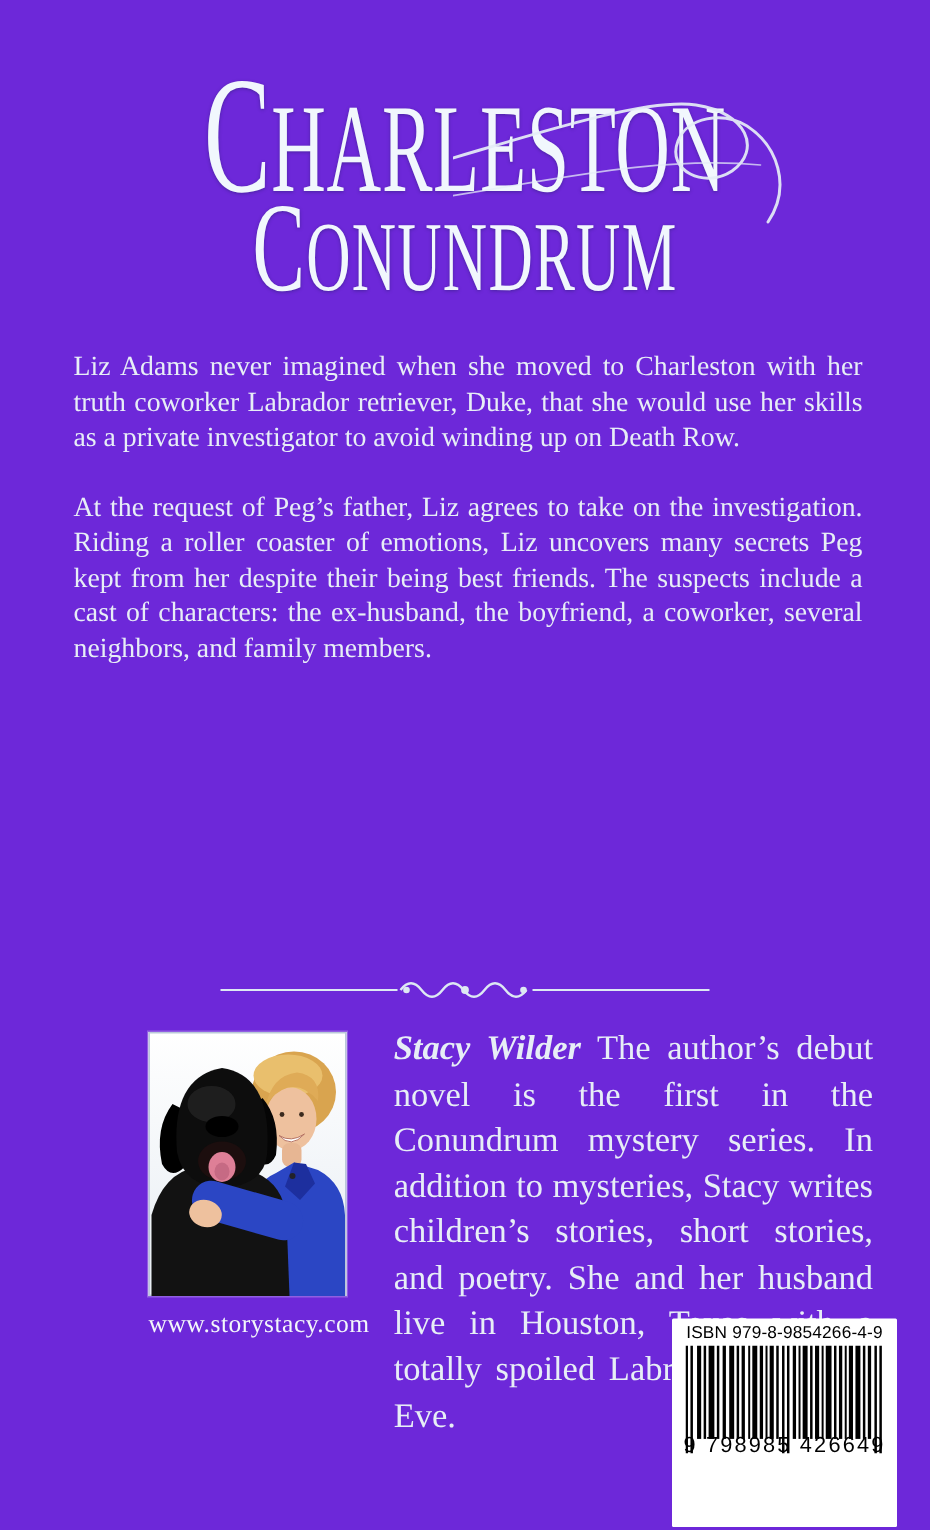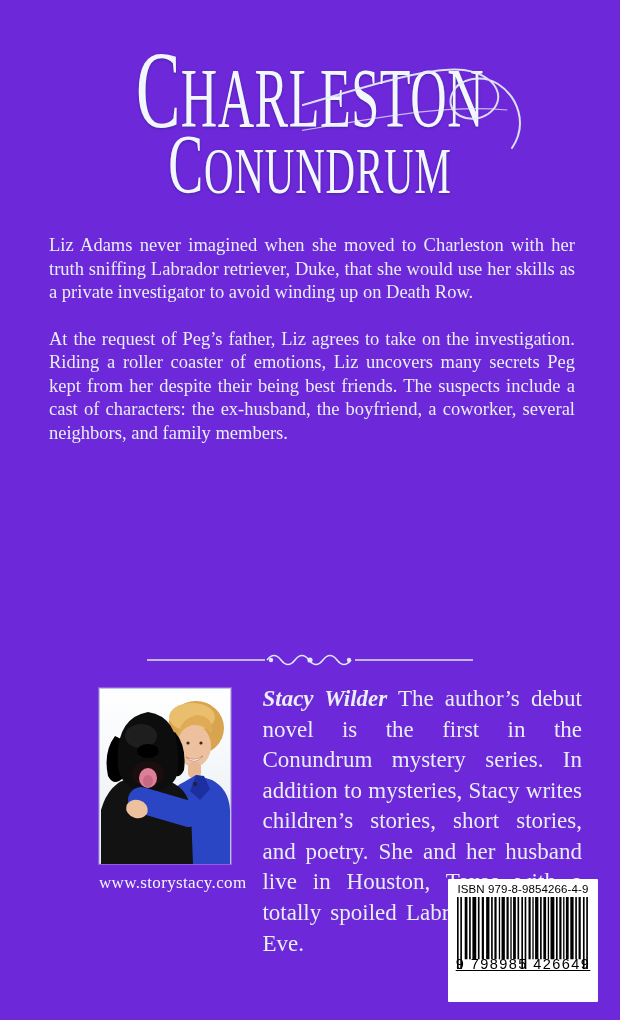--- a/index.html
+++ b/index.html
@@ -107,7 +107,7 @@
   </header>
 
   <section class="synopsis">
-    <p>Liz Adams never imagined when she moved to Charleston with her truth sniffing Labrador retriever, Duke, that she would use her skills as a private investigator to avoid winding up on Death Row.</p>
+    <p>Liz Adams never imagined when she moved to Charleston with her truth coworker Labrador retriever, Duke, that she would use her skills as a private investigator to avoid winding up on Death Row.</p>
     <p>At the request of Peg’s father, Liz agrees to take on the investigation. Riding a roller coaster of emotions, Liz uncovers many secrets Peg kept from her despite their being best friends. The suspects include a cast of characters: the ex-husband, the boyfriend, a coworker, several neighbors, and family members.</p>
   </section>
 

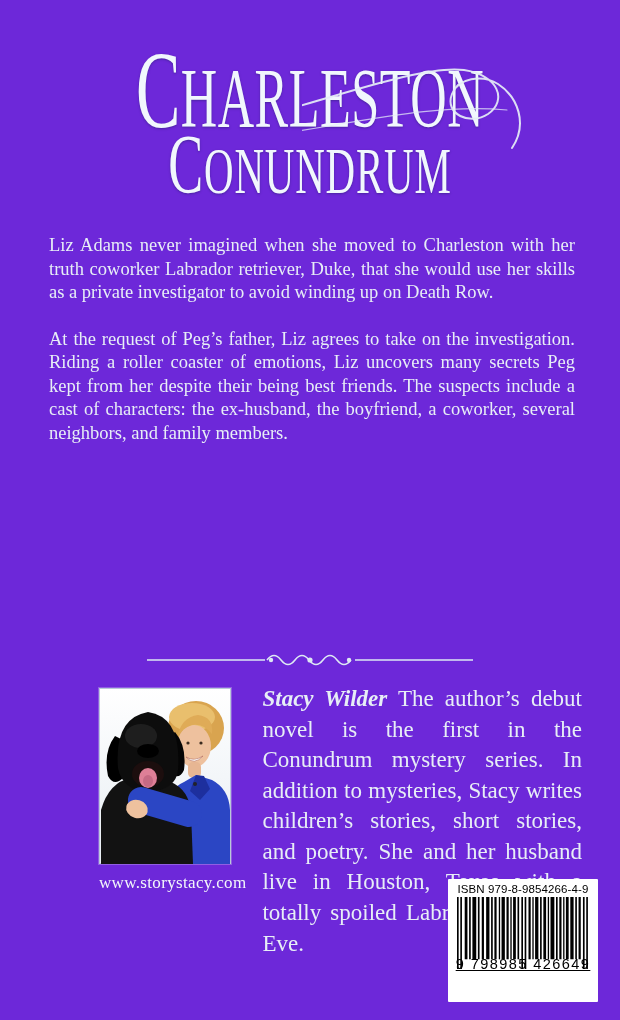--- a/index.html
+++ b/index.html
@@ -79,7 +79,7 @@
   
   .barcode {
     position: absolute; top: 879px; left: 448px;
-    width: 150px; height: 123px;
+    width: 150px; height: 139px;
     background: #ffffff; border-radius: 1px;
     text-align: center; color: #000;
     font-family: "Liberation Sans", sans-serif;

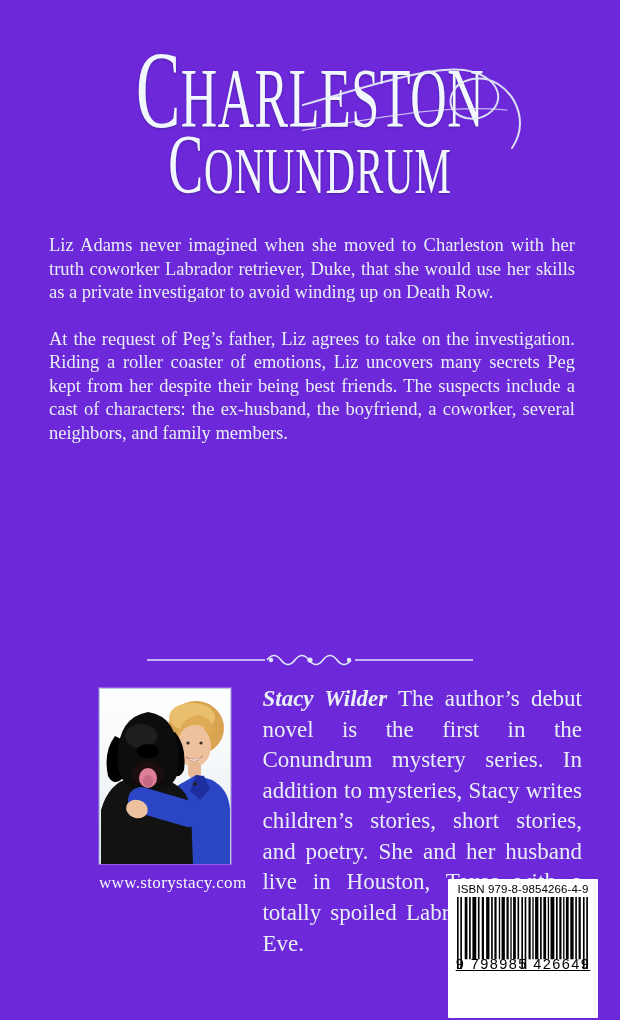--- a/index.html
+++ b/index.html
@@ -89,7 +89,7 @@
   .bars { width: 132px; height: 72px; display: block; margin: 2px auto 0; }
   .isbn-digits {
     font-size: 14.5px; letter-spacing: .10em;
-    margin-top: -13px; white-space: nowrap; text-decoration: underline;
+    margin-top: -13px; white-space: nowrap;
   }
 </style>
 </head>

